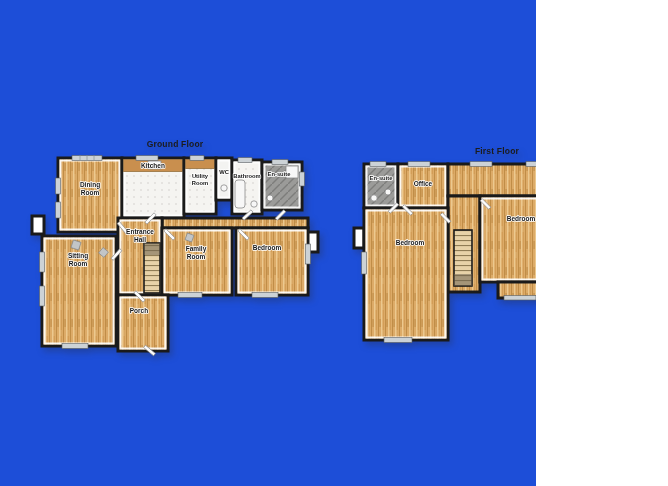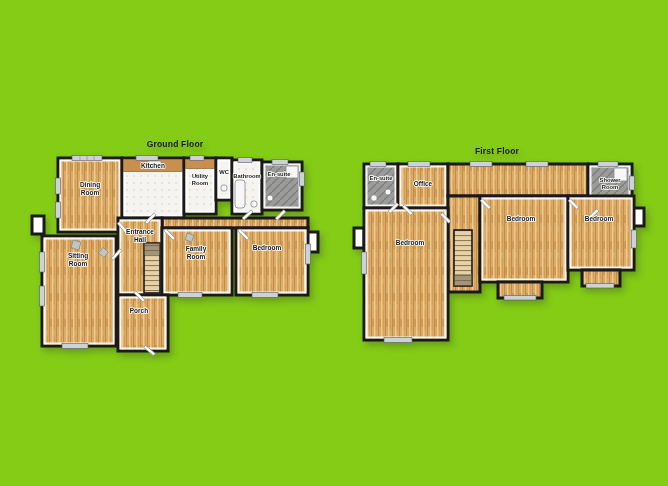--- a/index.html
+++ b/index.html
@@ -3,7 +3,7 @@
 <meta charset="utf-8">
 <style>
   html,body{margin:0;padding:0;background:#ffffff;}
-  .canvas{position:relative;width:668px;height:486px;background:#84cc16;overflow:hidden;
+  .canvas{position:relative;width:536px;height:486px;background:#1d4ed8;overflow:hidden;
           font-family:"Liberation Sans",sans-serif;}
   svg{display:block;}
   .plan{filter:drop-shadow(3px 4px 3px rgba(40,40,40,.28));}

